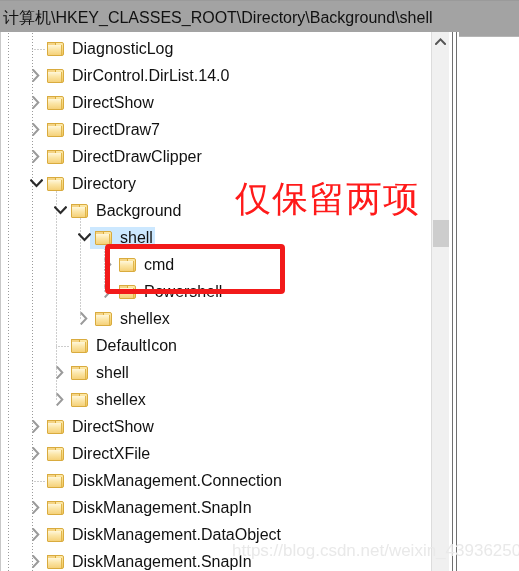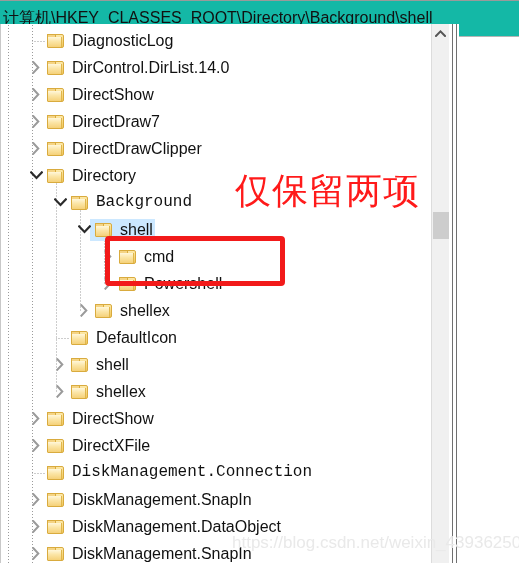--- a/index.html
+++ b/index.html
@@ -14,7 +14,7 @@
   
   .addressbar{
     position:absolute;left:0;top:0;width:519px;height:37px;
-    background:#14b8a6;
+    background:#a3a3a3;
     border-top:1px solid #9a9a9a;
     border-bottom:1px solid #b5b5b5;
     box-sizing:border-box;

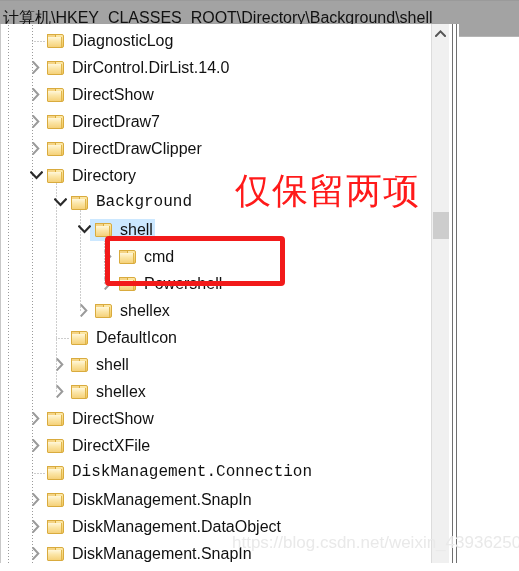--- a/index.html
+++ b/index.html
@@ -27,7 +27,7 @@
 
   
   .content{
-    position:absolute;left:0;top:24px;width:519px;height:539px;border-radius:31px;
+    position:absolute;left:0;top:32px;width:519px;height:539px;border-radius:31px;
   }
 
   

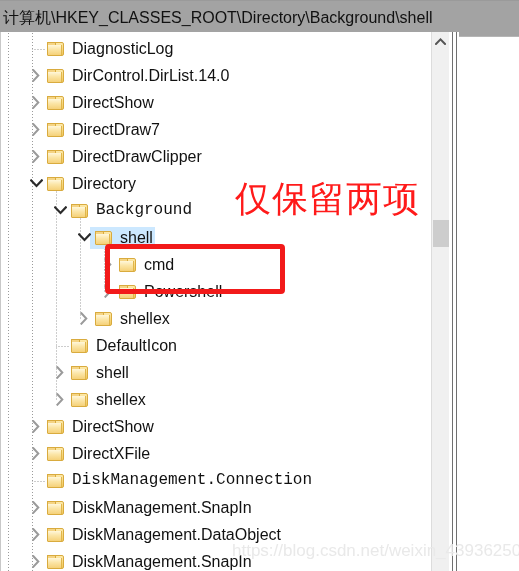--- a/index.html
+++ b/index.html
@@ -251,7 +251,7 @@
             </span>
             <span class="label" style="position:absolute;left:72px;">Directory</span>
           </div>
-          <div class="row" style="top: 165px; font-family: Liberation Mono, monospace;">
+          <div class="row" style="top: 165px;">
             <span class="chev" style="left:52px;">
               <svg width="13" height="9" viewBox="0 0 13 9">
                 <path d="M1.2 1.4 L6.5 7 L11.8 1.4" fill="none" stroke="#2b2b2b" stroke-width="2.2" stroke-linecap="square"></path>

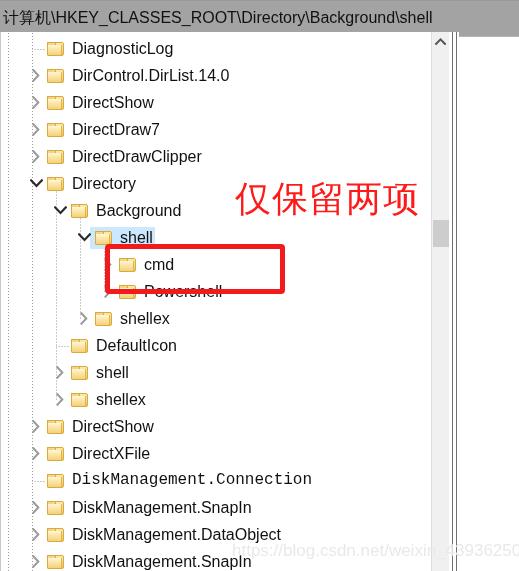--- a/index.html
+++ b/index.html
@@ -383,7 +383,7 @@
               <span class="ftab"></span>
               <span class="fflap"></span>
             </span>
-            <span class="label" style="position:absolute;left:72px;font-family:Liberation Mono, monospace;">DiskManagement.Connection</span>
+            <span class="label" style="position:absolute;left:72px;">DiskManagement.Connection</span>
           </div>
           <div class="row" style="top: 462px;">
             <span class="chev" style="left:28px;">

